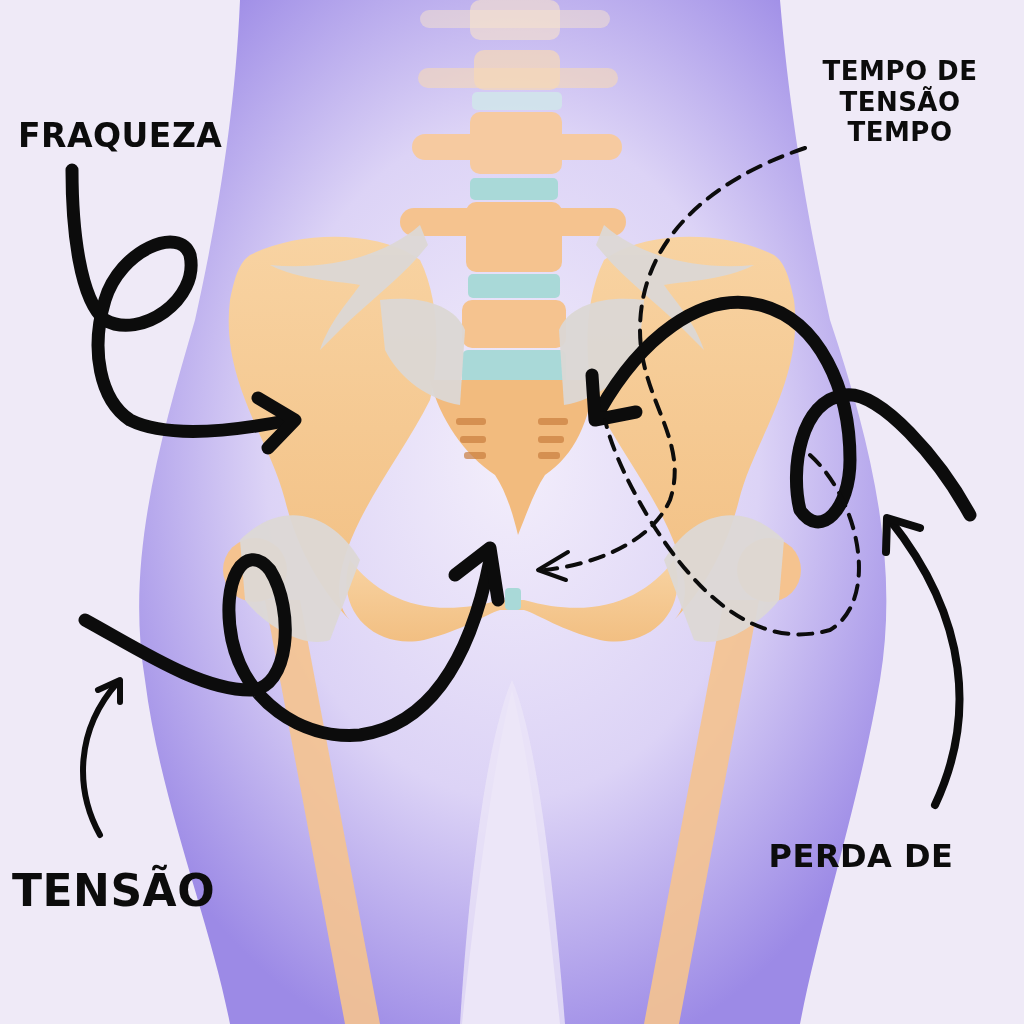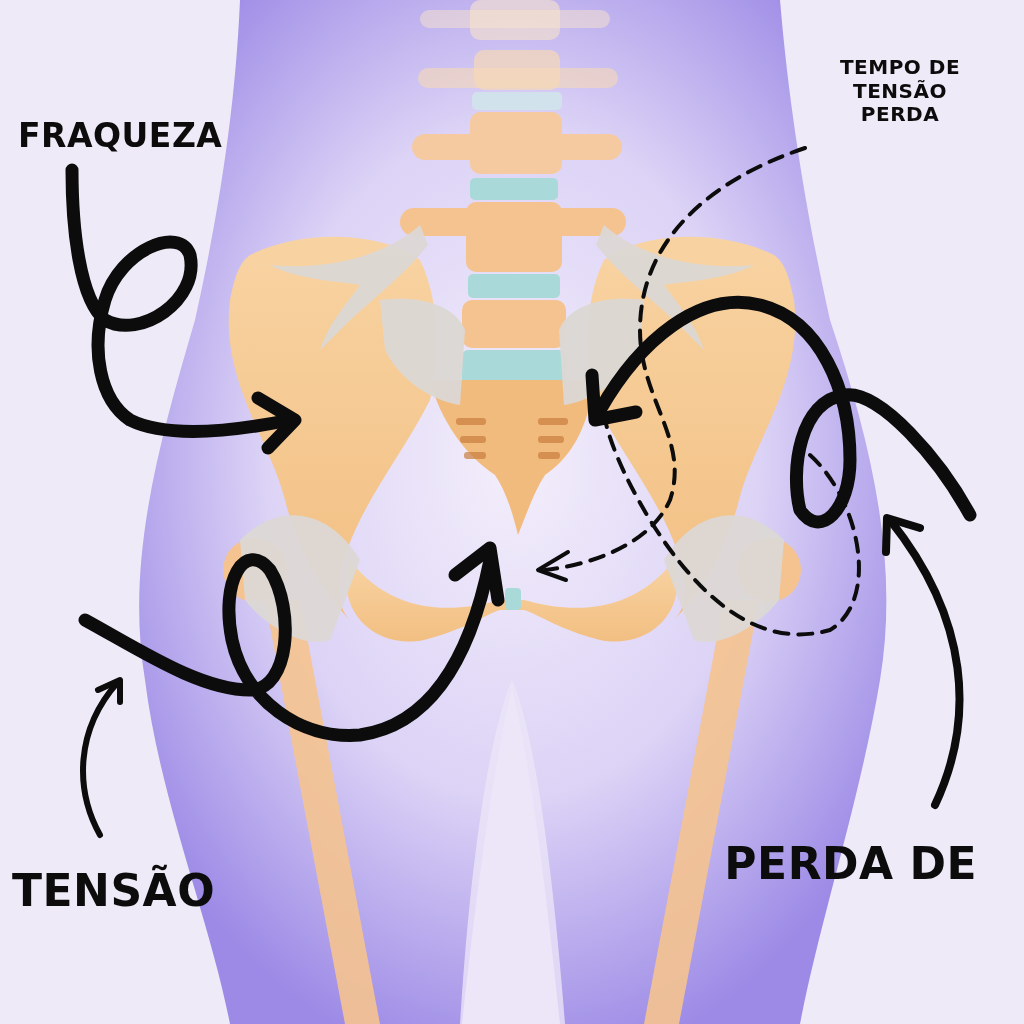--- a/index.html
+++ b/index.html
@@ -7,7 +7,7 @@
   #stage{position:absolute;left:0;top:0;width:1024px;height:1024px;}
   .label{position:absolute;font-weight:bold;color:#0c0c0c;text-align:center;line-height:1.22;letter-spacing:0.5px;}
   .lbl-fraqueza{left:18px;top:116px;font-size:33px;}
-  .lbl-tempo{left:790px;top:56px;font-size:20px;width:220px;line-height:1.18;}
+  .lbl-tempo{left:790px;top:56px;font-size:26px;width:220px;line-height:1.18;}
   .lbl-tensao{left:12px;top:864px;font-size:44px;}
   .lbl-perda{left:707px;top:836px;font-size:44px;width:270px;line-height:1.25;text-align:right;}
   svg{position:absolute;left:0;top:0;}

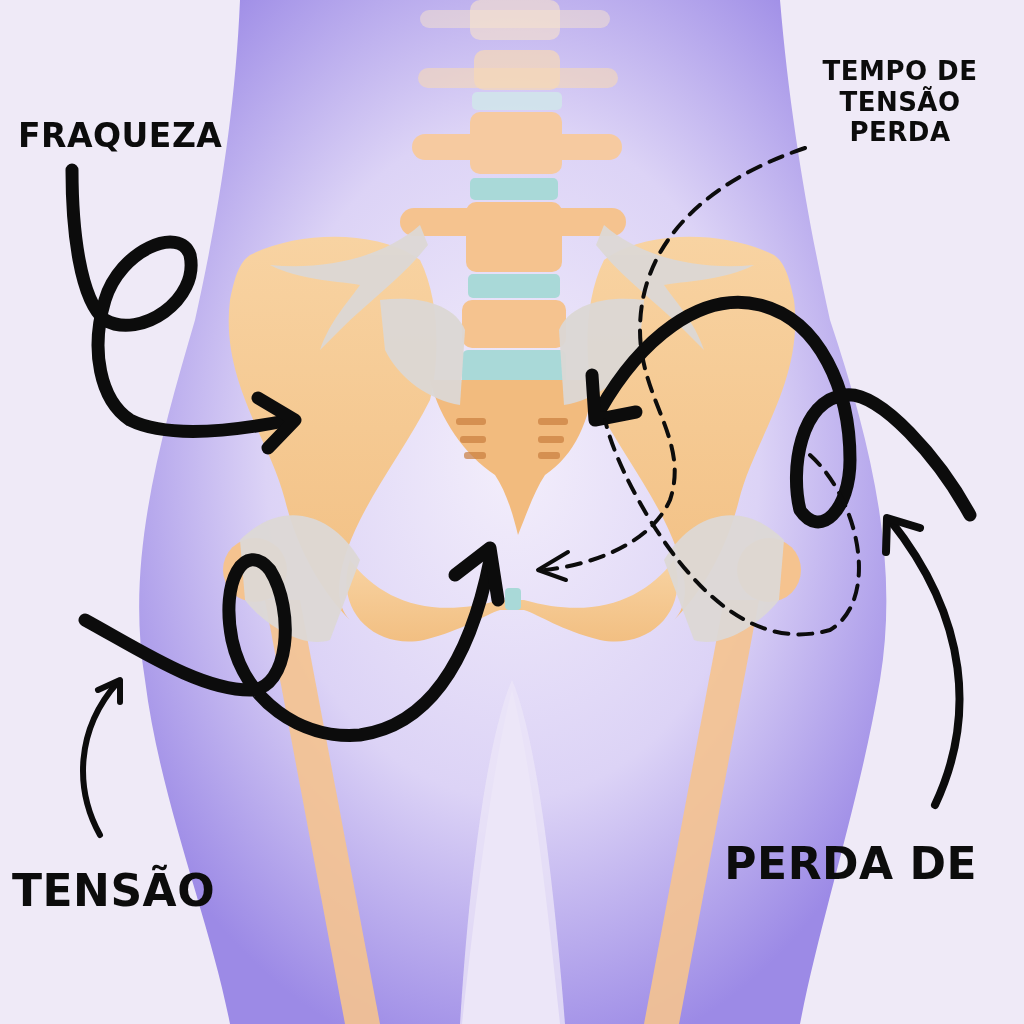--- a/index.html
+++ b/index.html
@@ -110,7 +110,7 @@
   <div class="label lbl-tempo">
     <div>TEMPO DE</div>
     <div>TENSÃO</div>
-    <div>PERDA</div>
+    <div>TEMPO</div>
   </div>
 
   <div class="label lbl-tensao">TENSÃO</div>

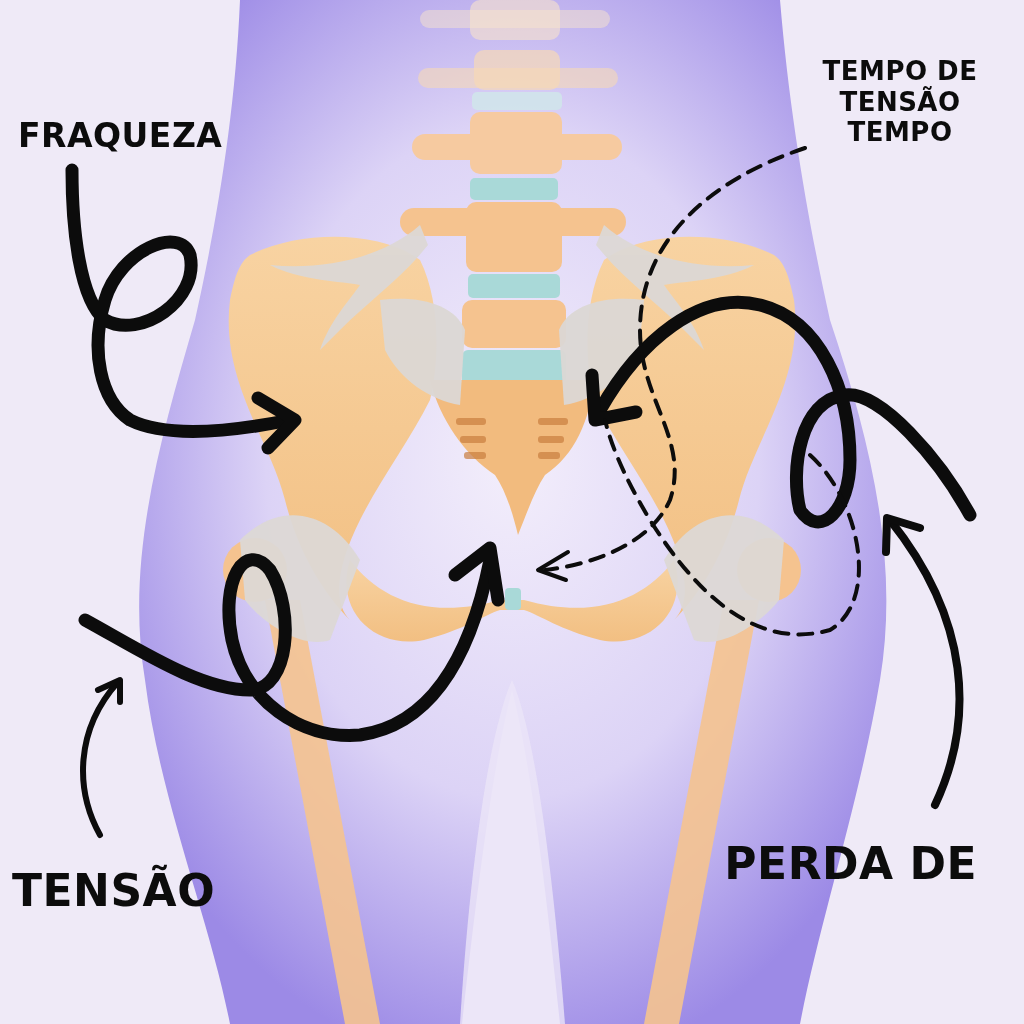--- a/index.html
+++ b/index.html
@@ -9,7 +9,7 @@
   .lbl-fraqueza{left:18px;top:116px;font-size:33px;}
   .lbl-tempo{left:790px;top:56px;font-size:26px;width:220px;line-height:1.18;}
   .lbl-tensao{left:12px;top:864px;font-size:44px;}
-  .lbl-perda{left:707px;top:836px;font-size:44px;width:270px;line-height:1.25;text-align:right;}
+  .lbl-perda{left:726px;top:836px;font-size:32px;width:270px;line-height:1.25;}
   svg{position:absolute;left:0;top:0;}
 </style>
 </head>

